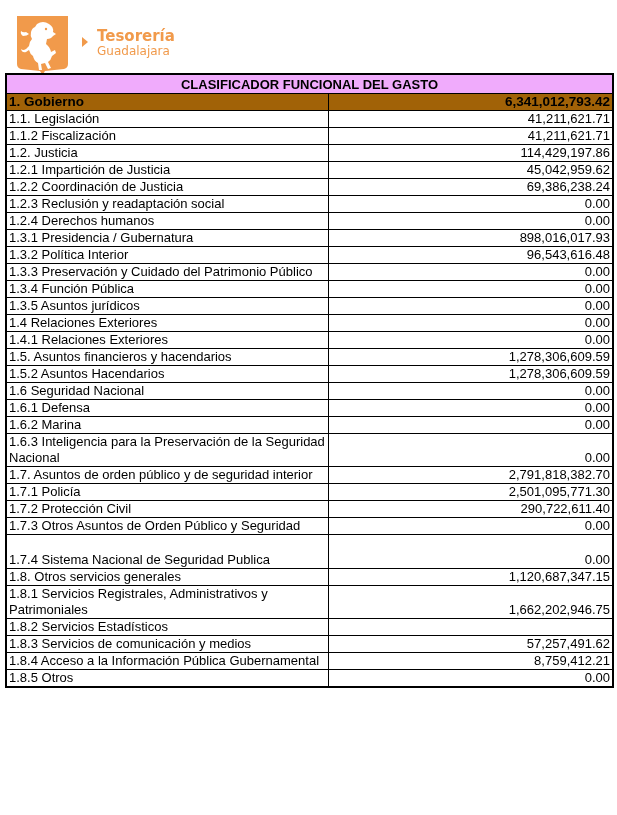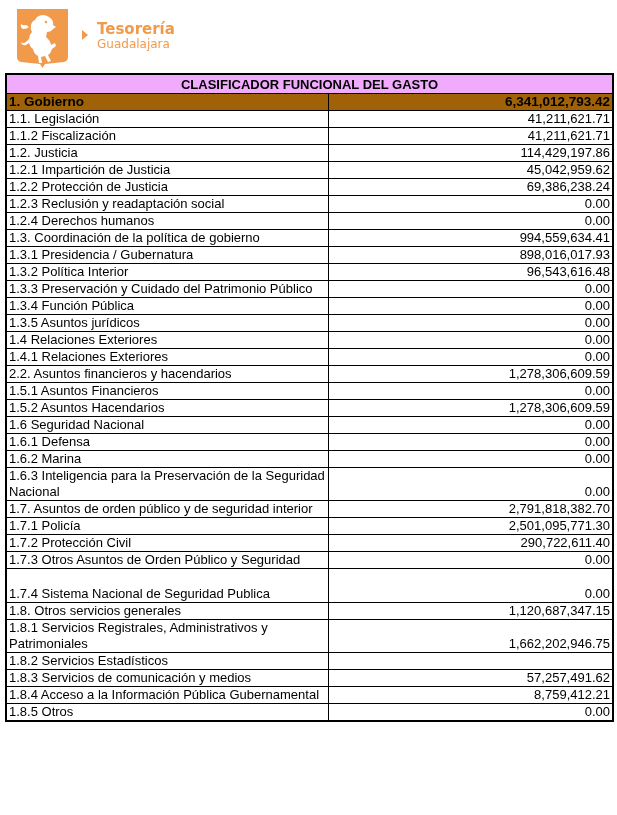--- a/index.html
+++ b/index.html
@@ -4,7 +4,7 @@
   <style>
     html, body { margin: 0; padding: 0; background: #ffffff; }
     body { width: 617px; height: 815px; position: relative; overflow: hidden; font-family: "Liberation Sans", sans-serif; }
-    .header { position: absolute; left: 0; top: 0; width: 494px; height: 70px; }
+    .header { position: absolute; left: 0; top: 7px; width: 494px; height: 70px; }
     .logo-shield { position: absolute; left: 15px; top: 7px; width: 55px; height: 62px; }
     .logo-arrow { position: absolute; left: 82px; top: 30px; width: 0; height: 0;
       border-top: 5px solid transparent; border-bottom: 5px solid transparent; border-left: 6px solid #f19a4b; }

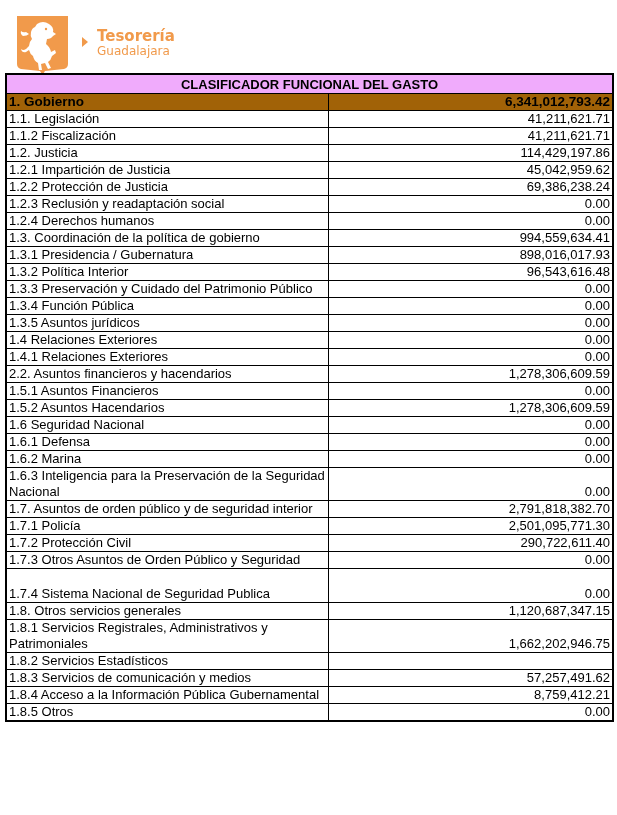--- a/index.html
+++ b/index.html
@@ -70,7 +70,7 @@
         <td class="amt">45,042,959.62</td>
       </tr>
       <tr class="item">
-        <td>1.2.2 Protección de Justicia</td>
+        <td>1.2.2 Coordinación de Justicia</td>
         <td class="amt">69,386,238.24</td>
       </tr>
       <tr class="item">

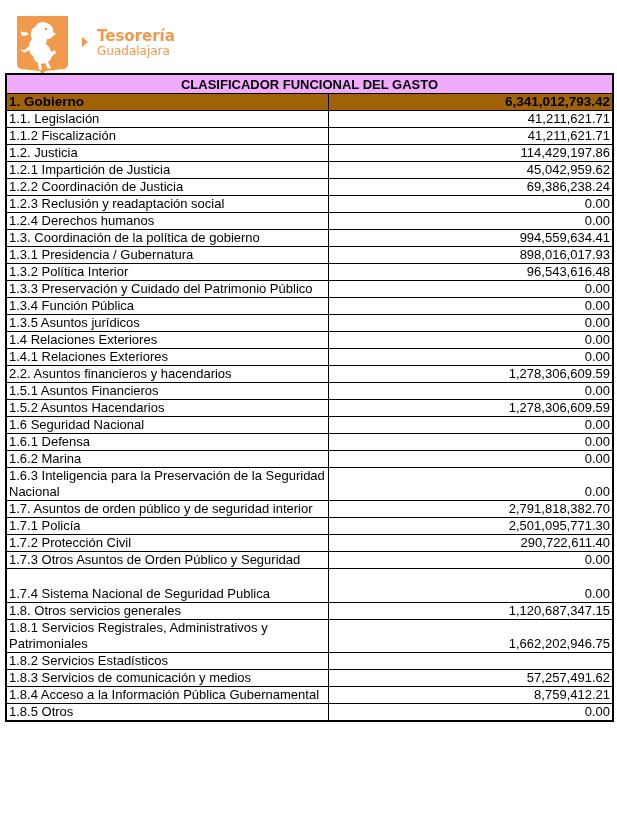--- a/index.html
+++ b/index.html
@@ -80,10 +80,6 @@
       <tr class="item">
         <td>1.2.4 Derechos humanos</td>
         <td class="amt">0.00</td>
-      </tr>
-      <tr class="category">
-        <td>1.3. Coordinación de la política de gobierno</td>
-        <td class="amt">994,559,634.41</td>
       </tr>
       <tr class="item">
         <td>1.3.1 Presidencia / Gubernatura</td>

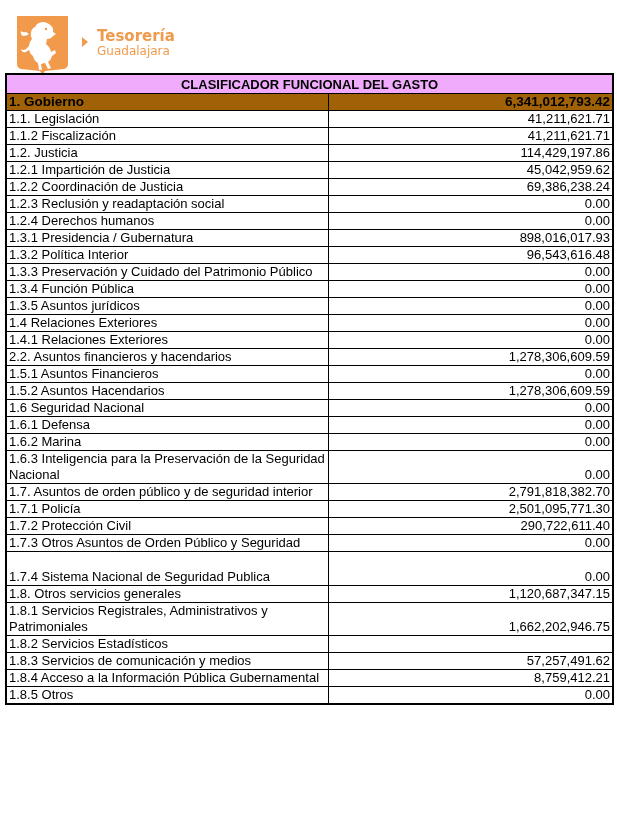--- a/index.html
+++ b/index.html
@@ -110,7 +110,7 @@
         <td class="amt">0.00</td>
       </tr>
       <tr class="category">
-        <td>2.2. Asuntos financieros y hacendarios</td>
+        <td>1.5. Asuntos financieros y hacendarios</td>
         <td class="amt">1,278,306,609.59</td>
       </tr>
       <tr class="item">

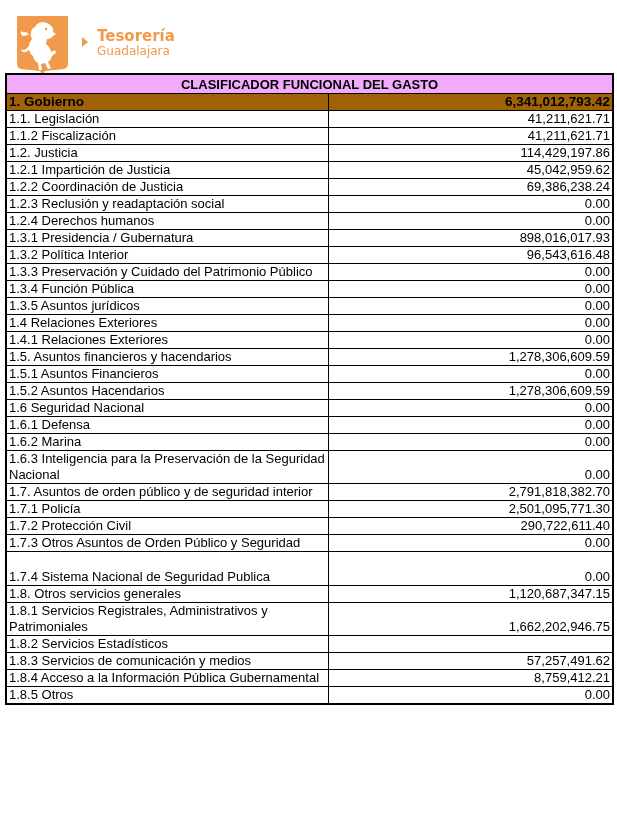--- a/index.html
+++ b/index.html
@@ -114,10 +114,6 @@
         <td class="amt">1,278,306,609.59</td>
       </tr>
       <tr class="item">
-        <td>1.5.1 Asuntos Financieros</td>
-        <td class="amt">0.00</td>
-      </tr>
-      <tr class="item">
         <td>1.5.2 Asuntos Hacendarios</td>
         <td class="amt">1,278,306,609.59</td>
       </tr>

